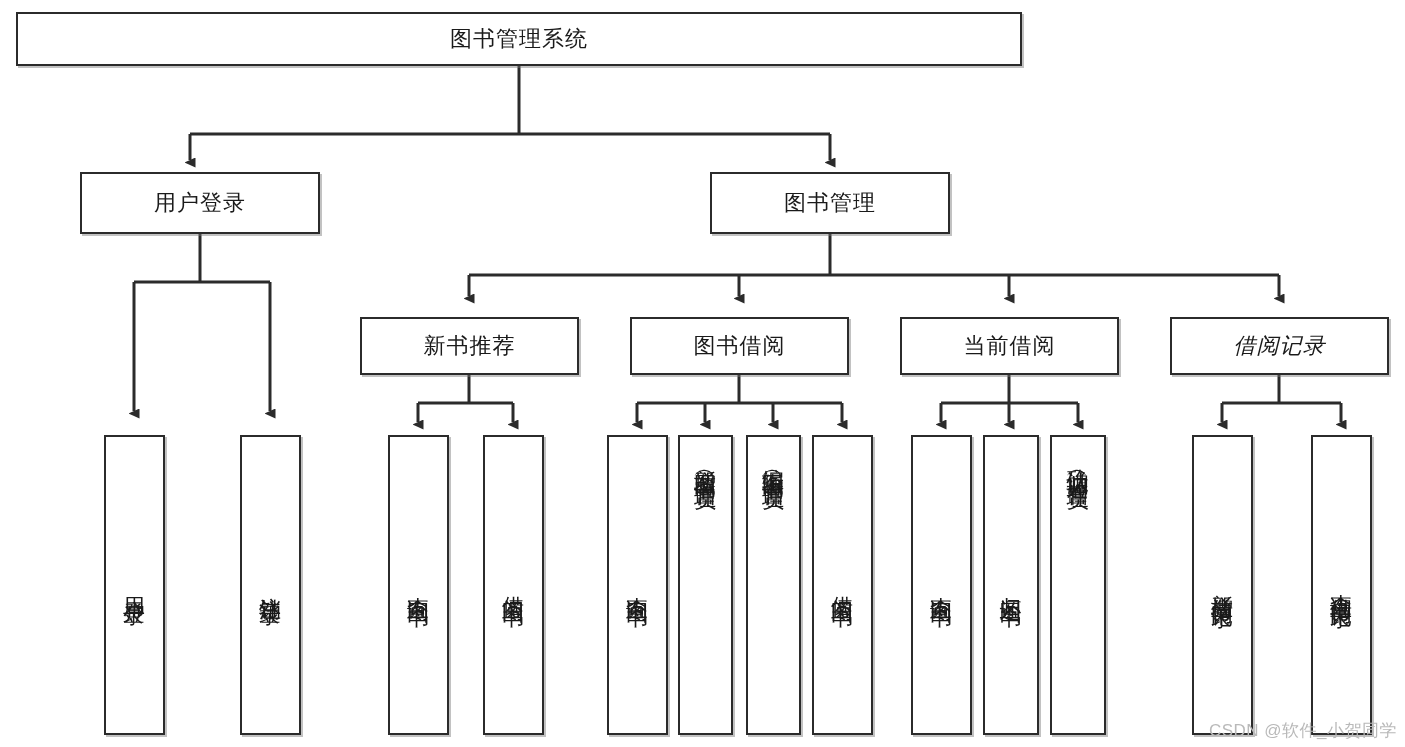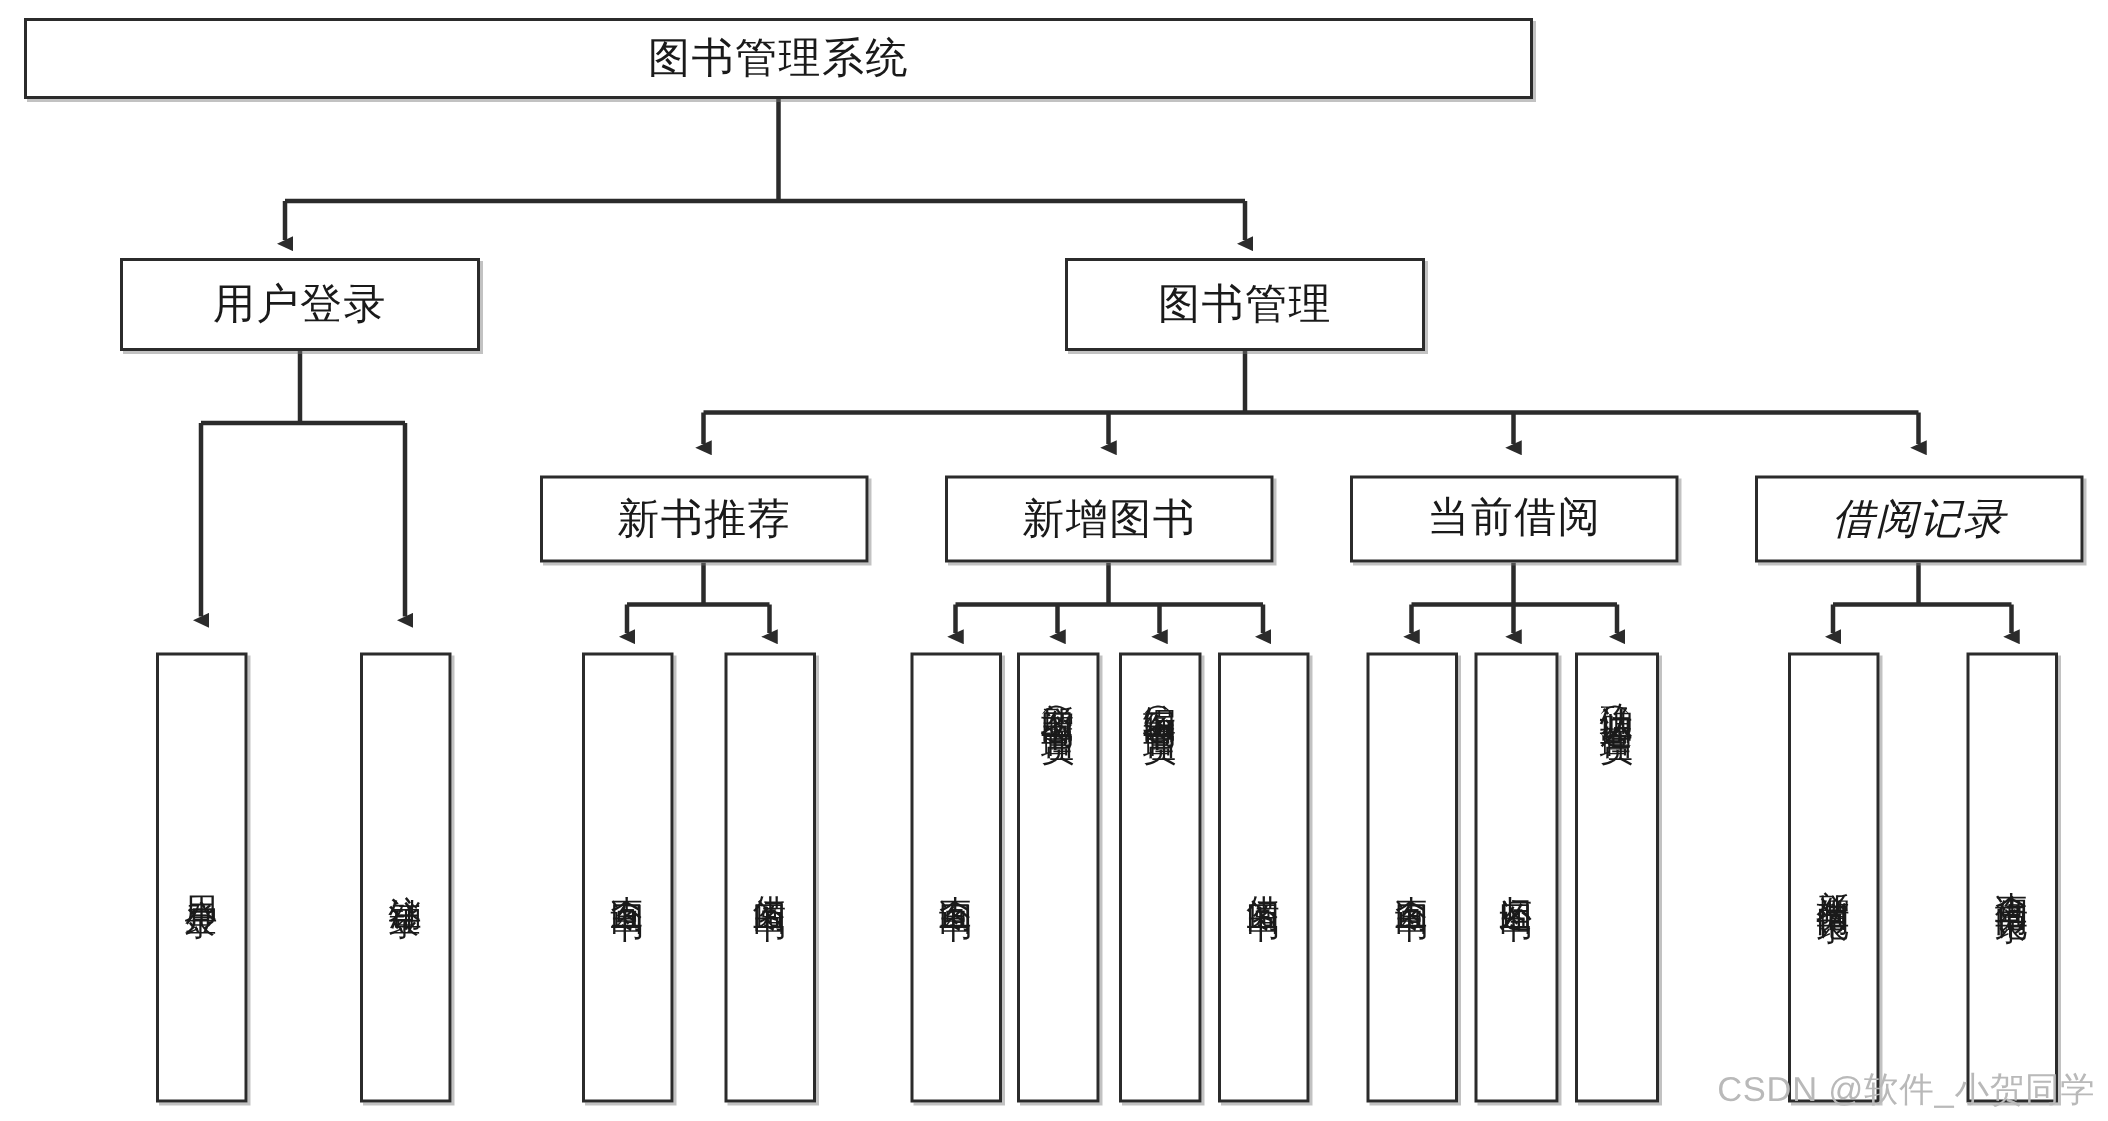--- a/index.html
+++ b/index.html
@@ -37,7 +37,7 @@
     z-index: 3;
   }
   .node-label {
-    font-size: 28px;
+    font-size: 22px;
     line-height: 1.15;
     letter-spacing: 1px;
     color: #1a1a1a;

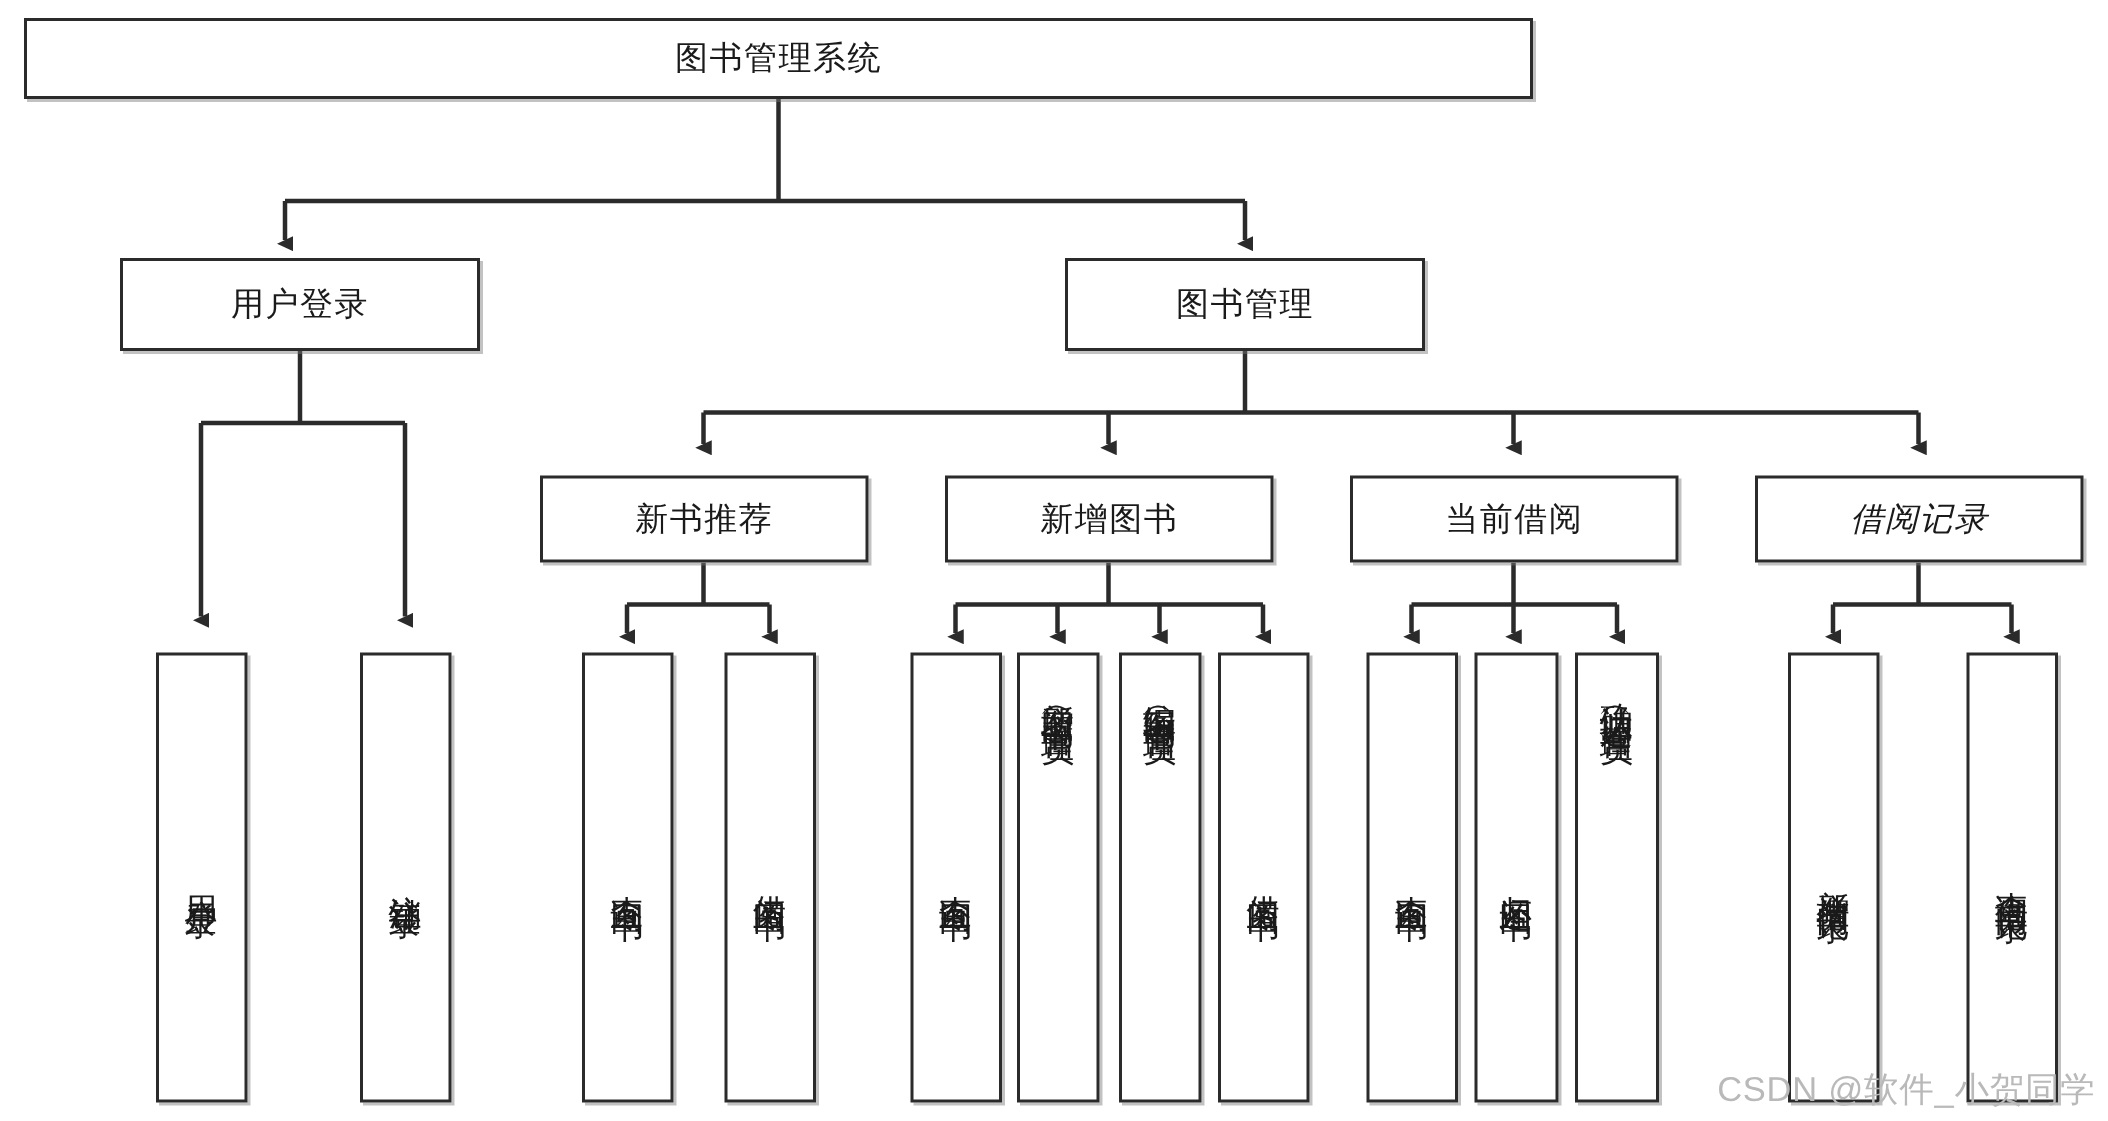--- a/index.html
+++ b/index.html
@@ -147,7 +147,7 @@
   </div>
 
   <div class="node" style="left:630px; top:317px; width:219px; height:58px;">
-    <span class="node-label">新增图书</span>
+    <span class="node-label">图书借阅</span>
   </div>
 
   <div class="node" style="left:900px; top:317px; width:219px; height:58px;font-family:Liberation Serif, serif;">

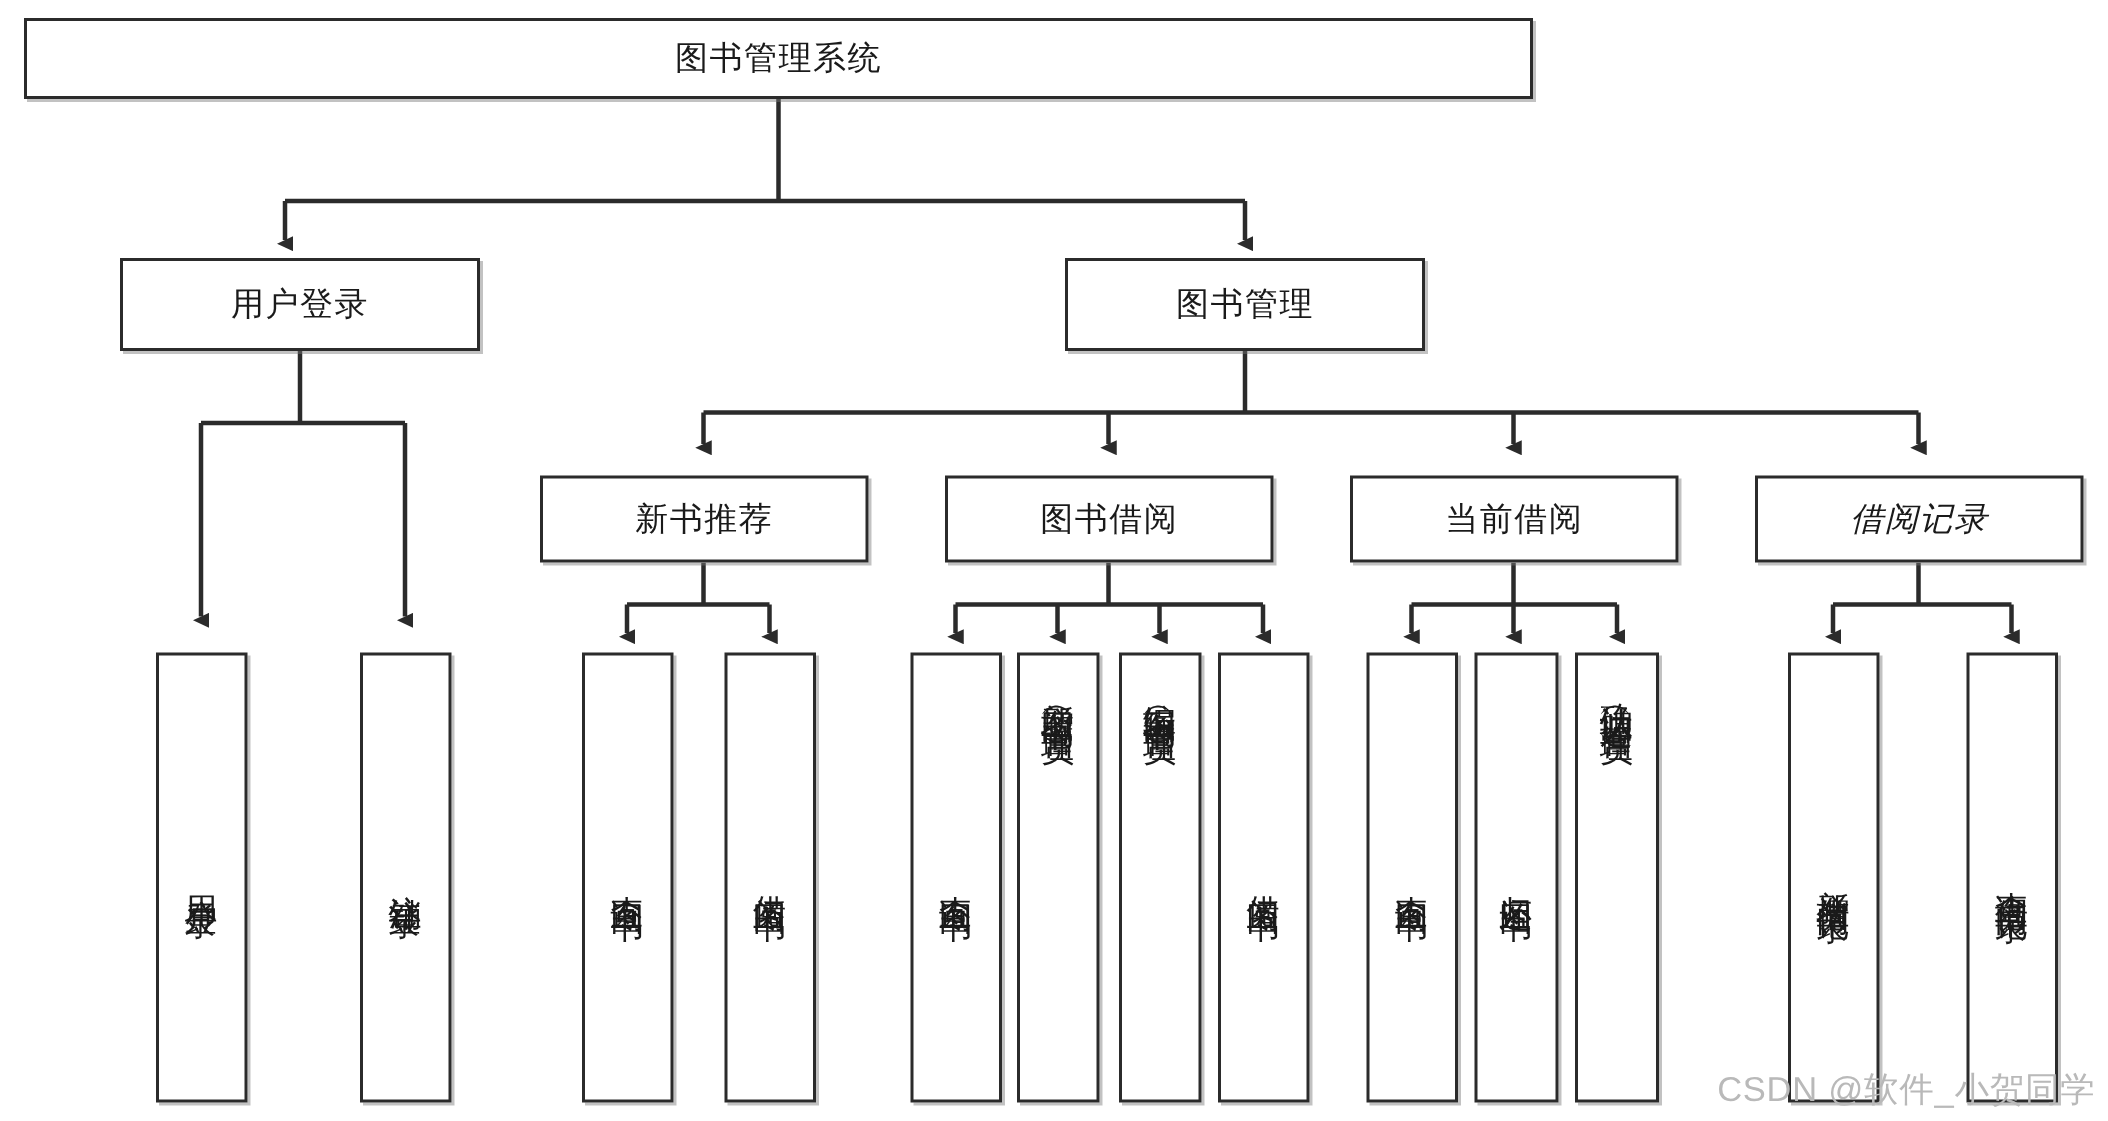--- a/index.html
+++ b/index.html
@@ -66,7 +66,7 @@
     position: absolute;
     right: 8px;
     bottom: 5px;
-    font-size: 23px;
+    font-size: 17px;
     color: #b9b9b9;
     letter-spacing: 0.5px;
     z-index: 5;

